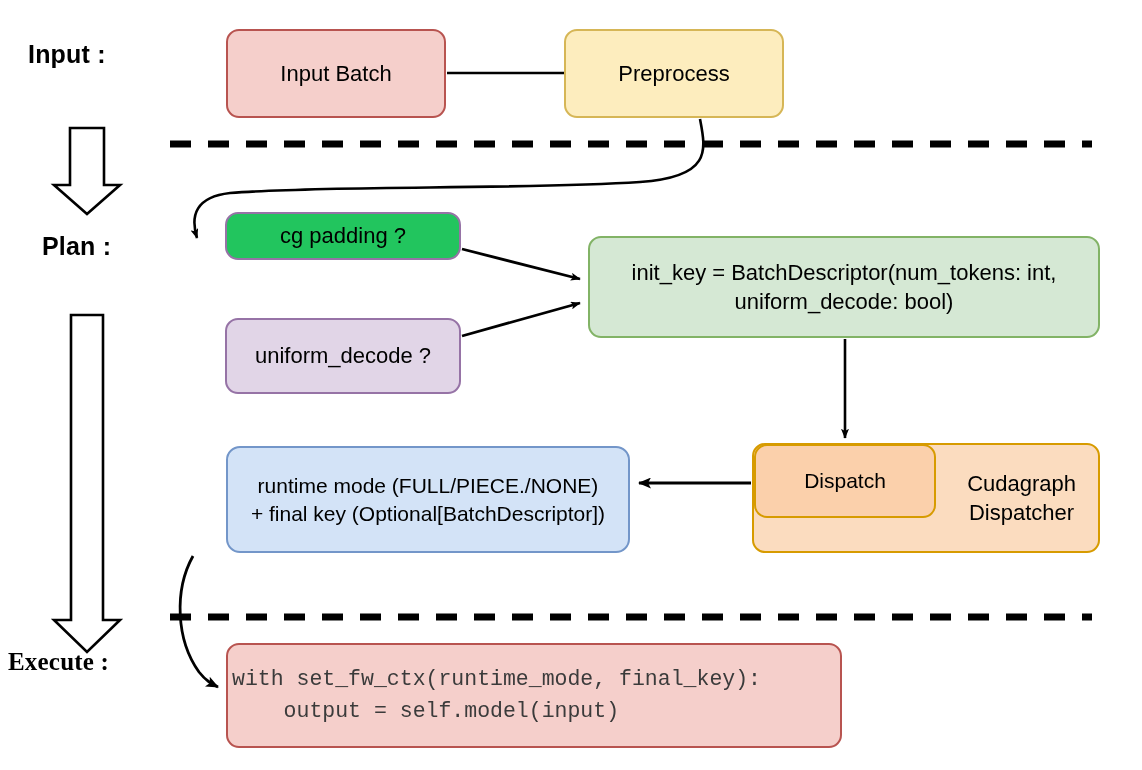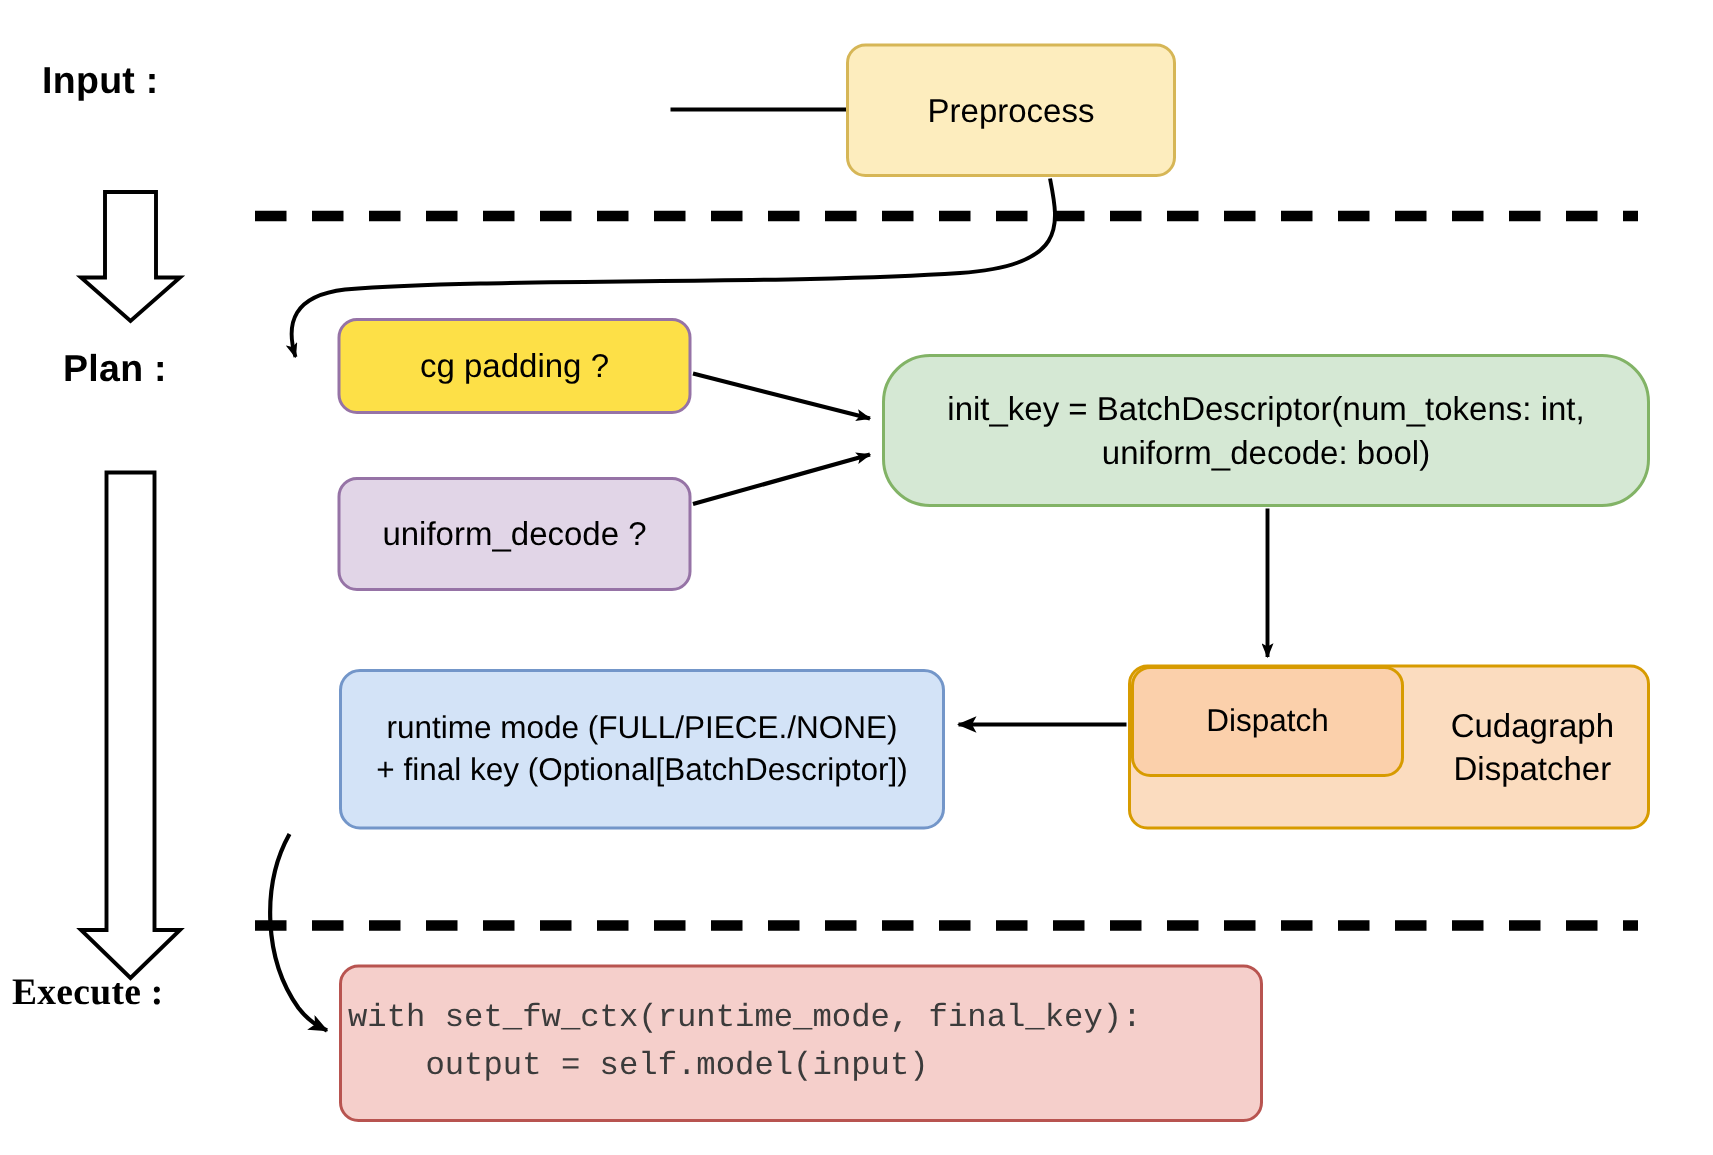--- a/index.html
+++ b/index.html
@@ -163,6 +163,9 @@
   <div class="stage-label" style="left:42px; top:232px;">Plan :</div>
   <div class="stage-label" style="left:8px; top:648px;font-family:Liberation Serif, serif;">Execute :</div>
 
+  <div class="node node-input-batch">
+    <span class="node-label">Input Batch</span>
+  </div>
 
   <div class="node node-preprocess">
     <span class="node-label">Preprocess</span>

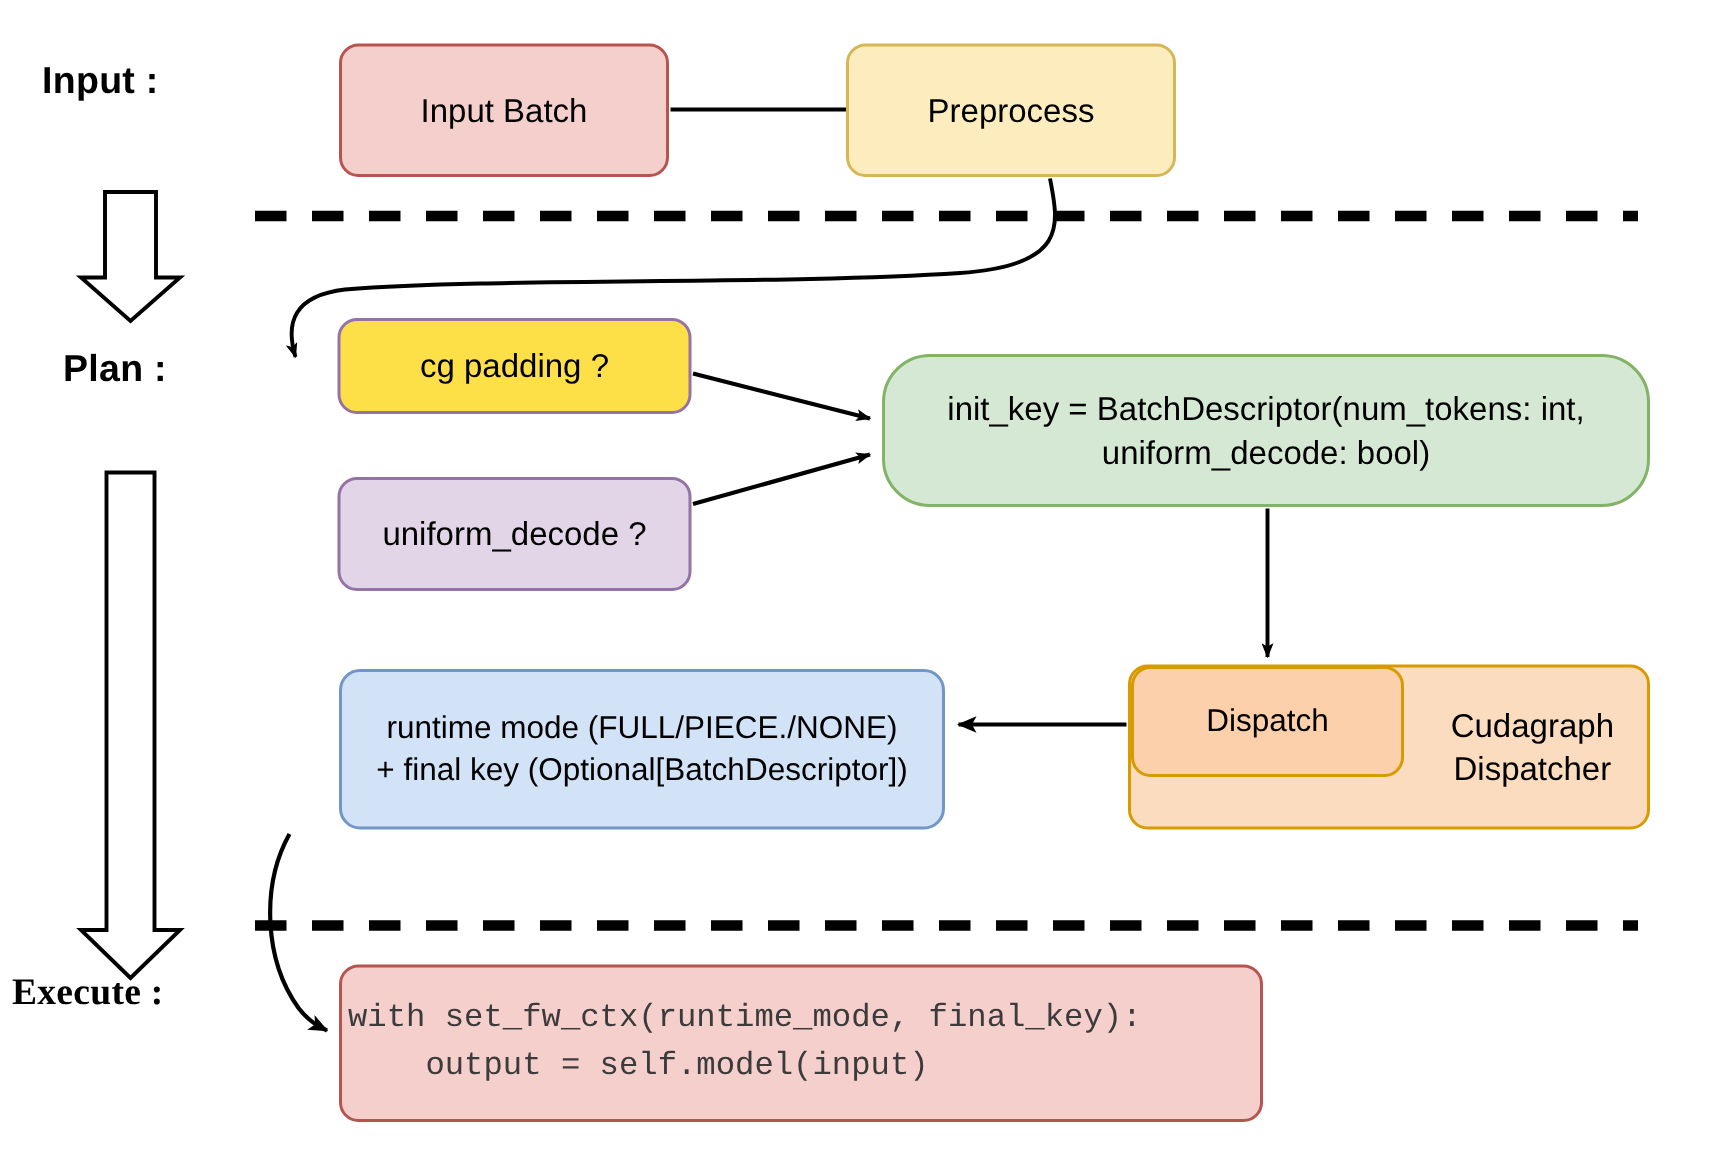--- a/index.html
+++ b/index.html
@@ -59,8 +59,8 @@
     border-color: #d6b656;
   }
   .node-cg-padding {
-    left: 225px; top: 212px; width: 236px; height: 64px;
-    background: #fde047;
+    left: 225px; top: 212px; width: 236px; height: 48px;
+    background: #22c55e;
     border-color: #9673a6;
   }
   .node-uniform-decode {

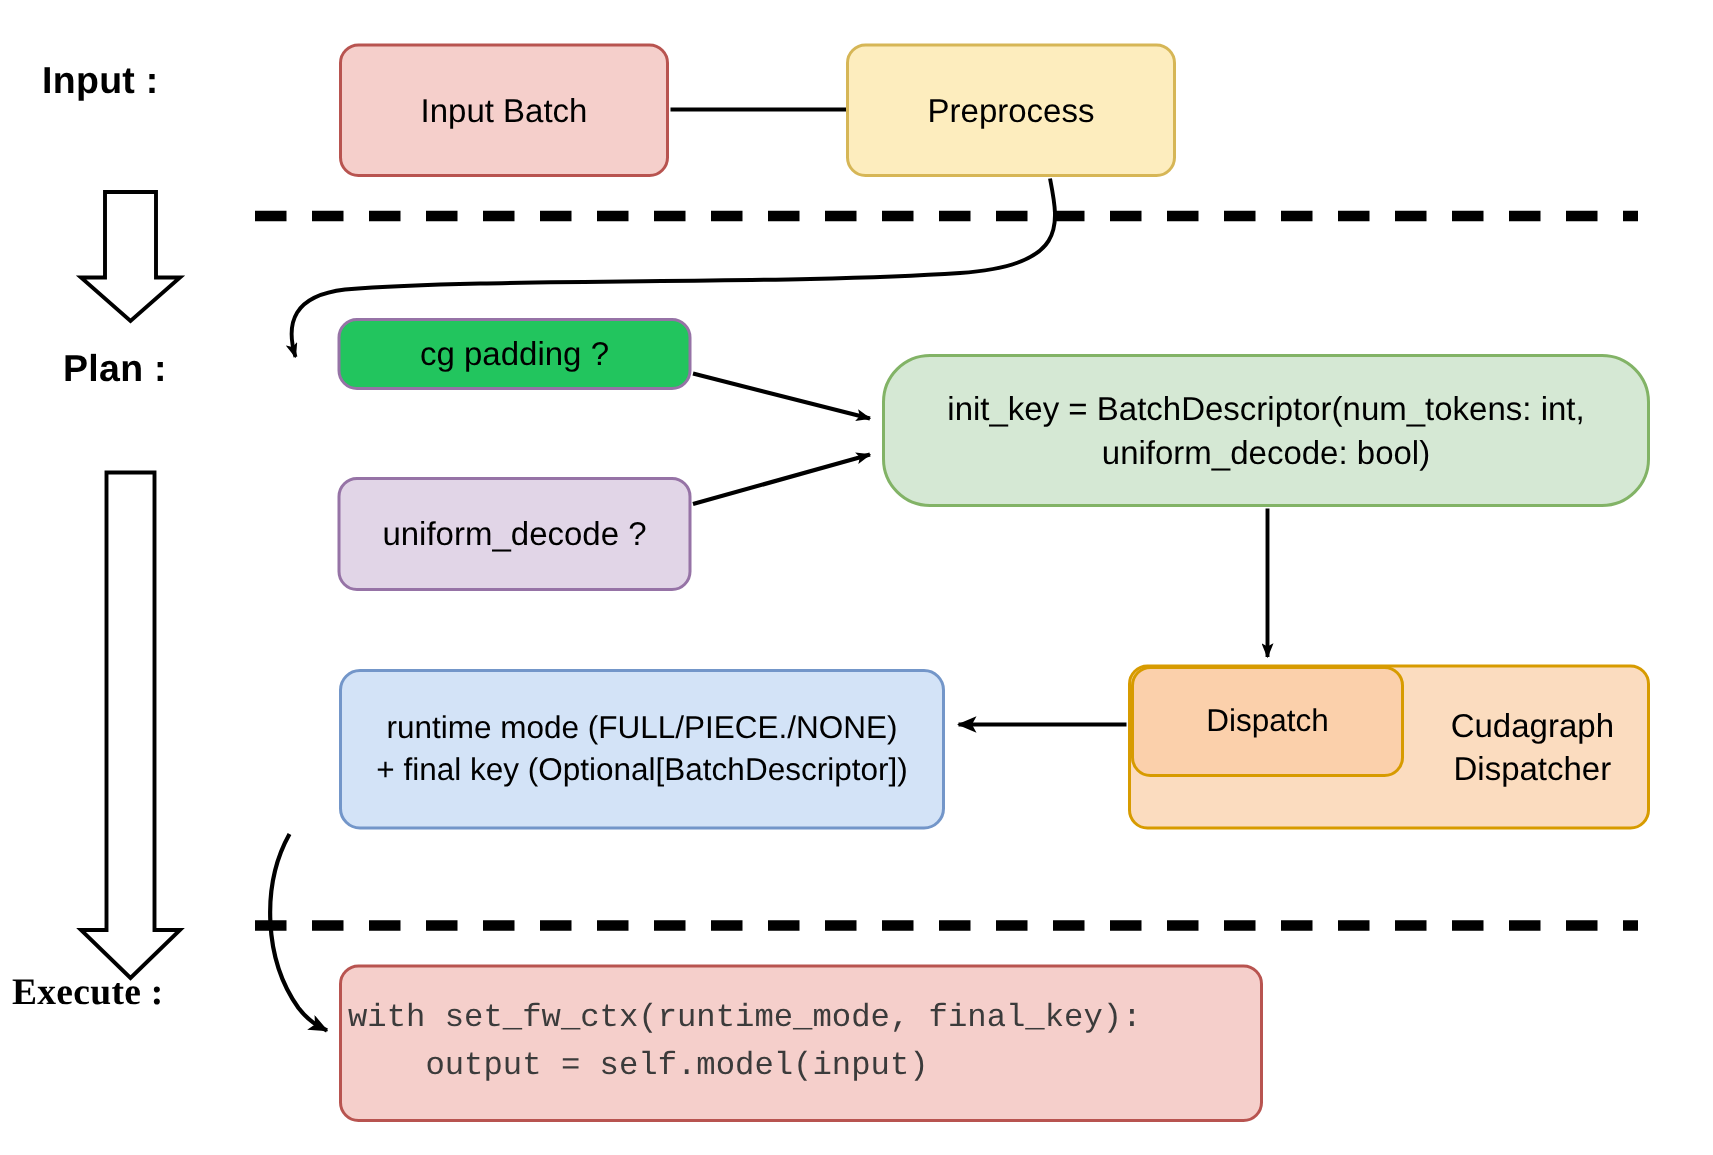--- a/index.html
+++ b/index.html
@@ -73,7 +73,6 @@
     left: 588px; top: 236px; width: 512px; height: 102px;
     background: #d5e8d4;
     border-color: #82b366;
-    border-radius: 32px;
   }
   .node-dispatcher-outer {
     left: 752px; top: 443px; width: 348px; height: 110px;

